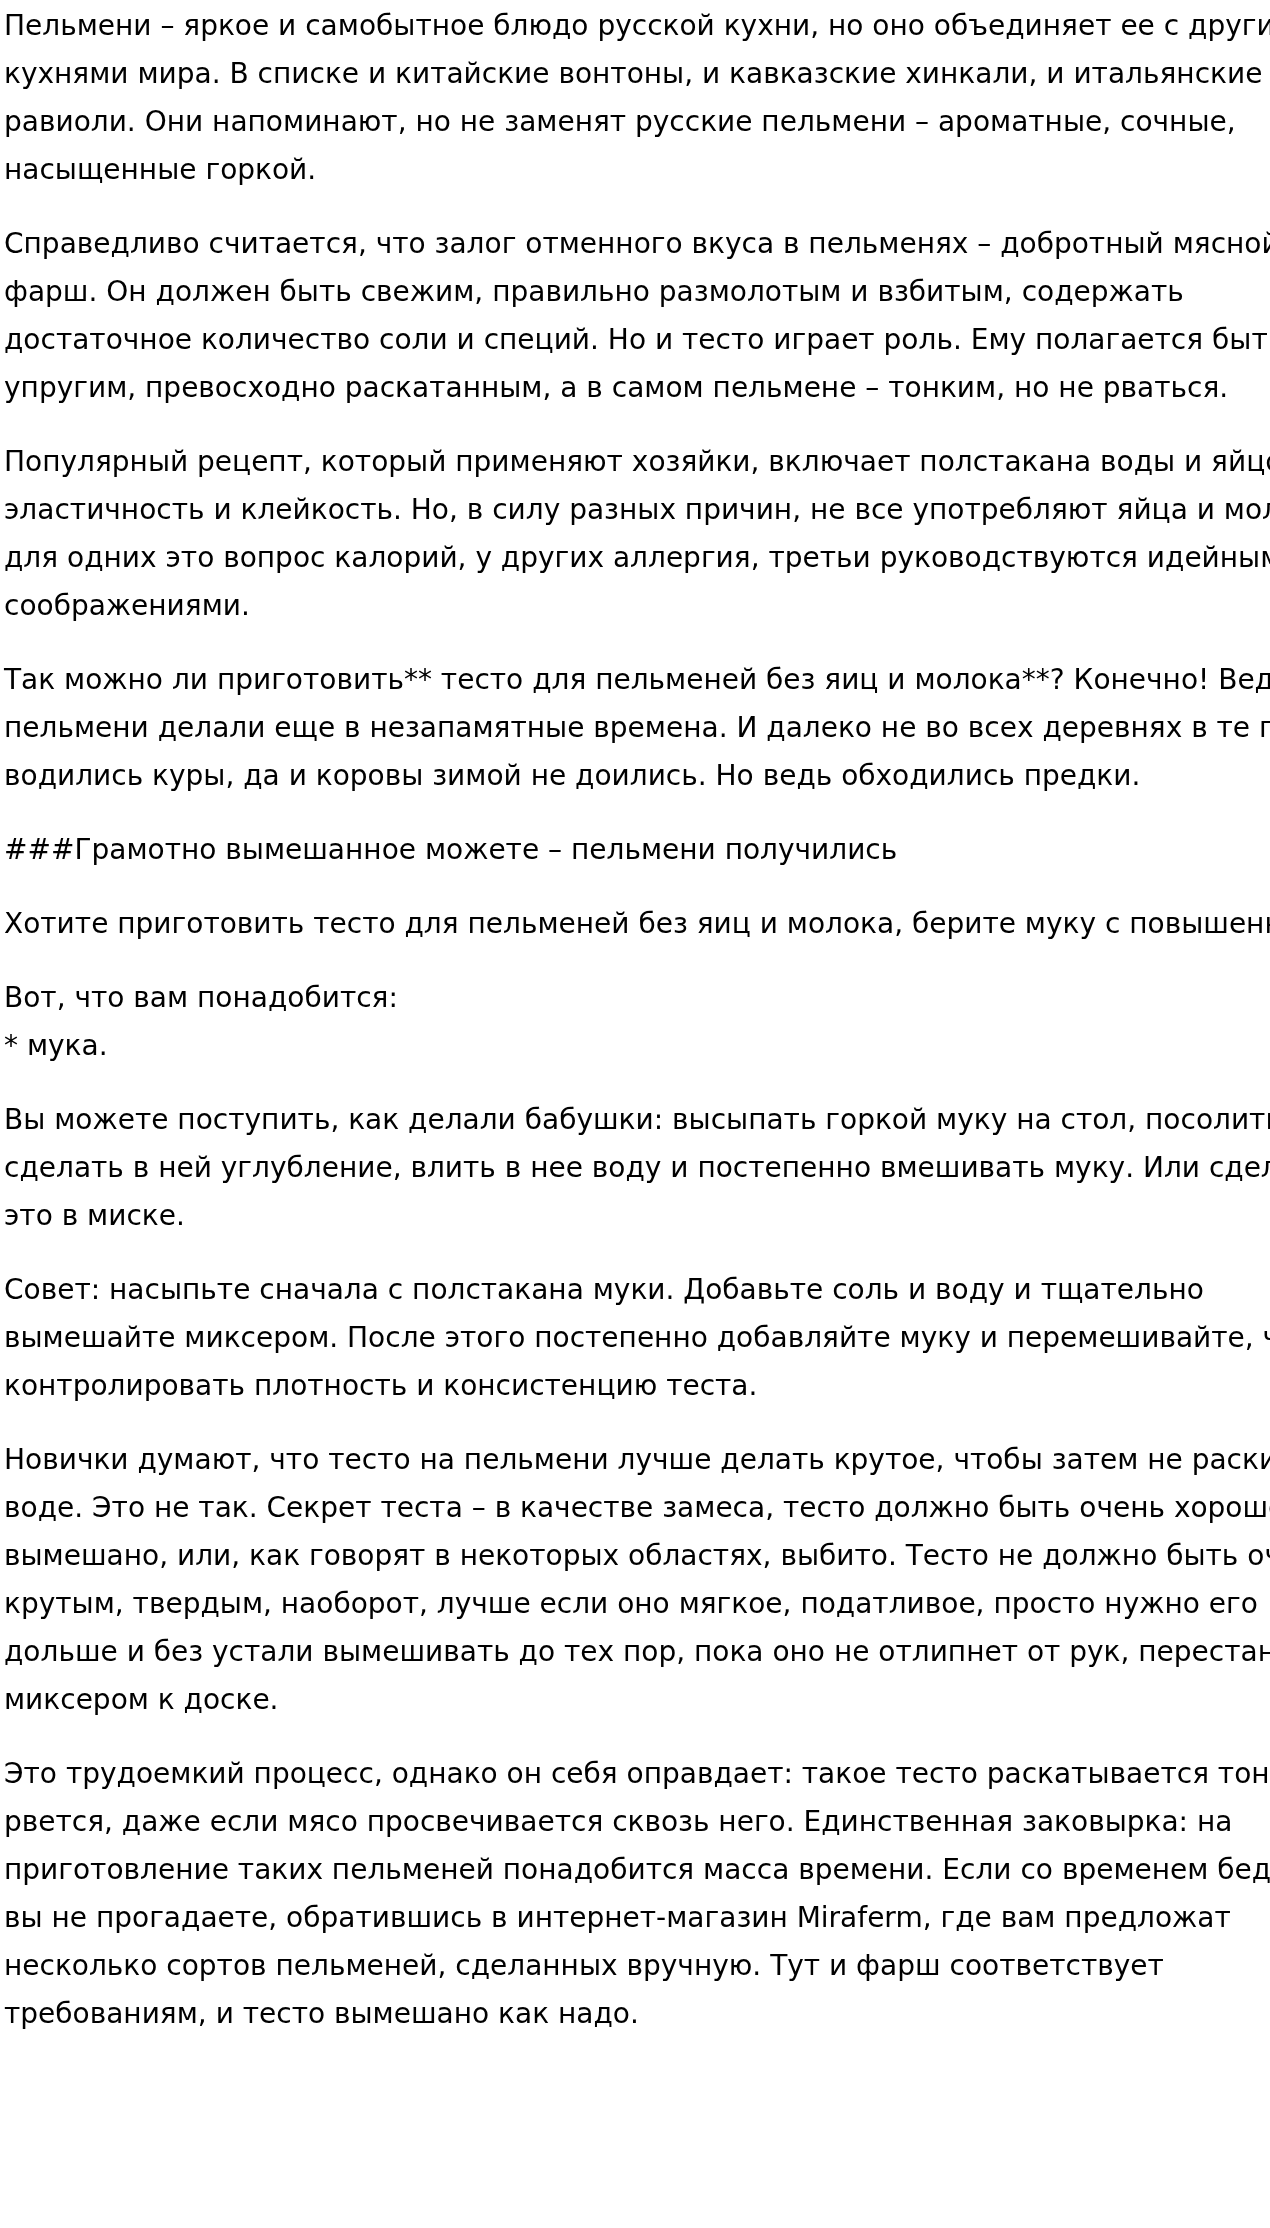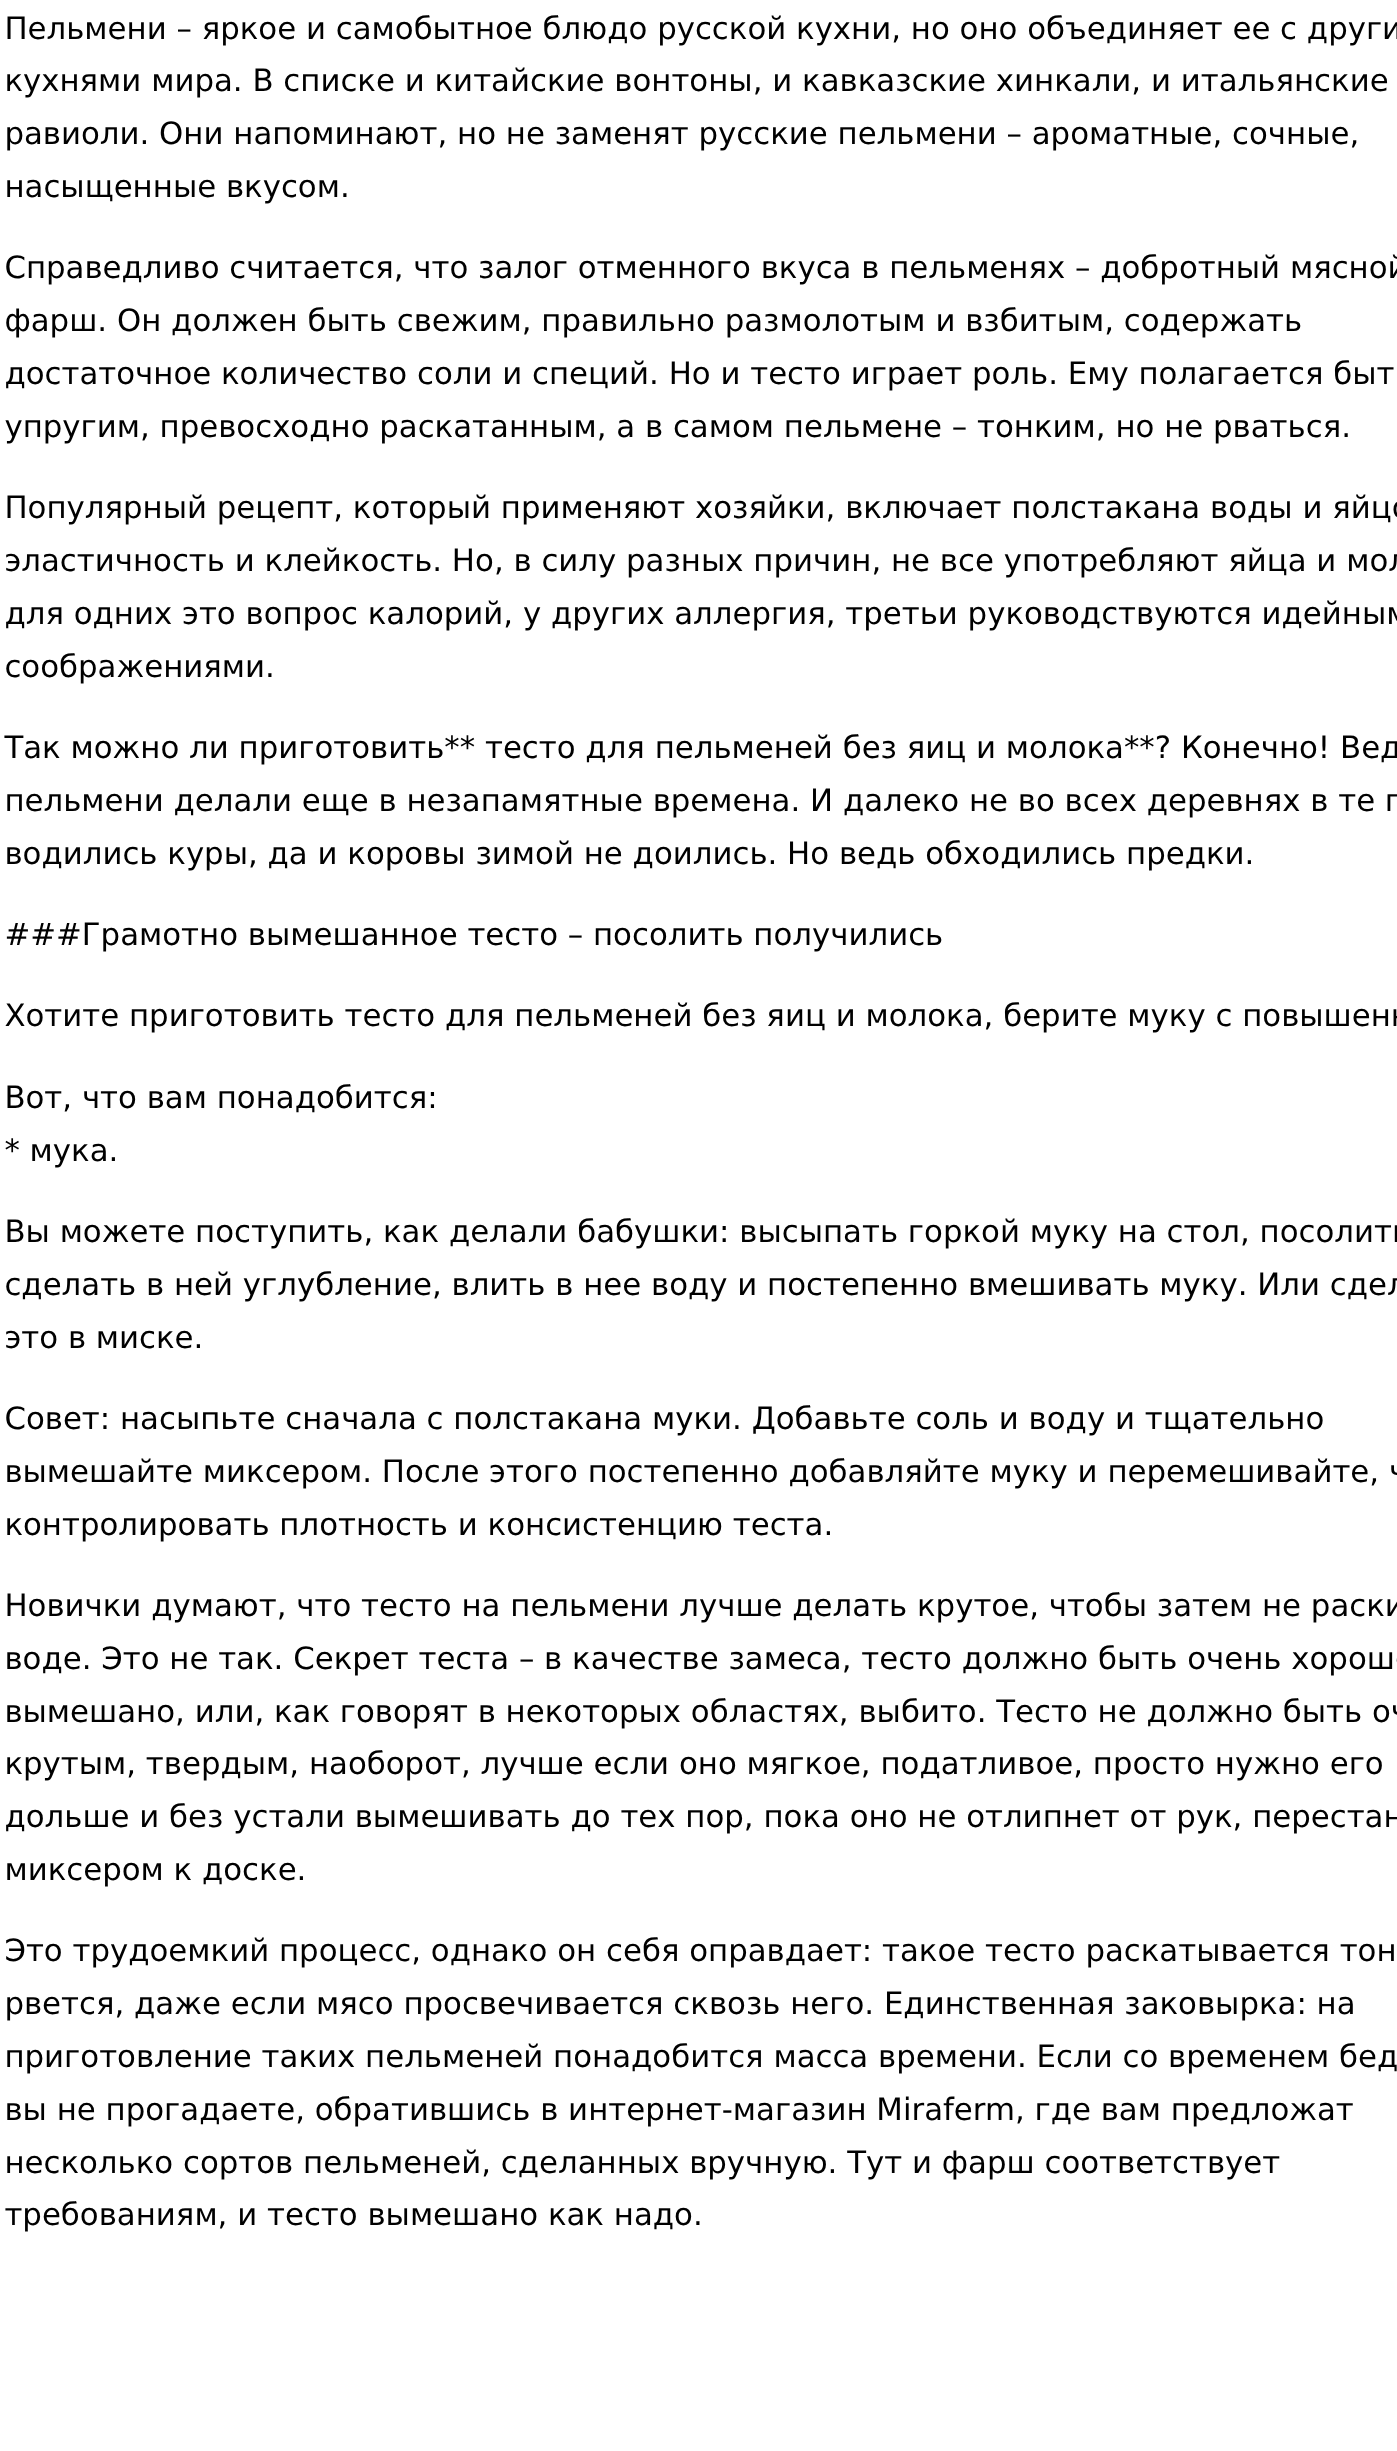--- a/index.html
+++ b/index.html
@@ -38,7 +38,7 @@
       <div class="line">Пельмени – яркое и самобытное блюдо русской кухни, но оно объединяет ее с другими</div>
       <div class="line">кухнями мира. В списке и китайские вонтоны, и кавказские хинкали, и итальянские</div>
       <div class="line">равиоли. Они напоминают, но не заменят русские пельмени – ароматные, сочные,</div>
-      <div class="line">насыщенные вкусом.</div>
+      <div class="line">насыщенные горкой.</div>
     </div>
     <div class="block">
       <div class="line">Справедливо считается, что залог отменного вкуса в пельменях – добротный мясной</div>

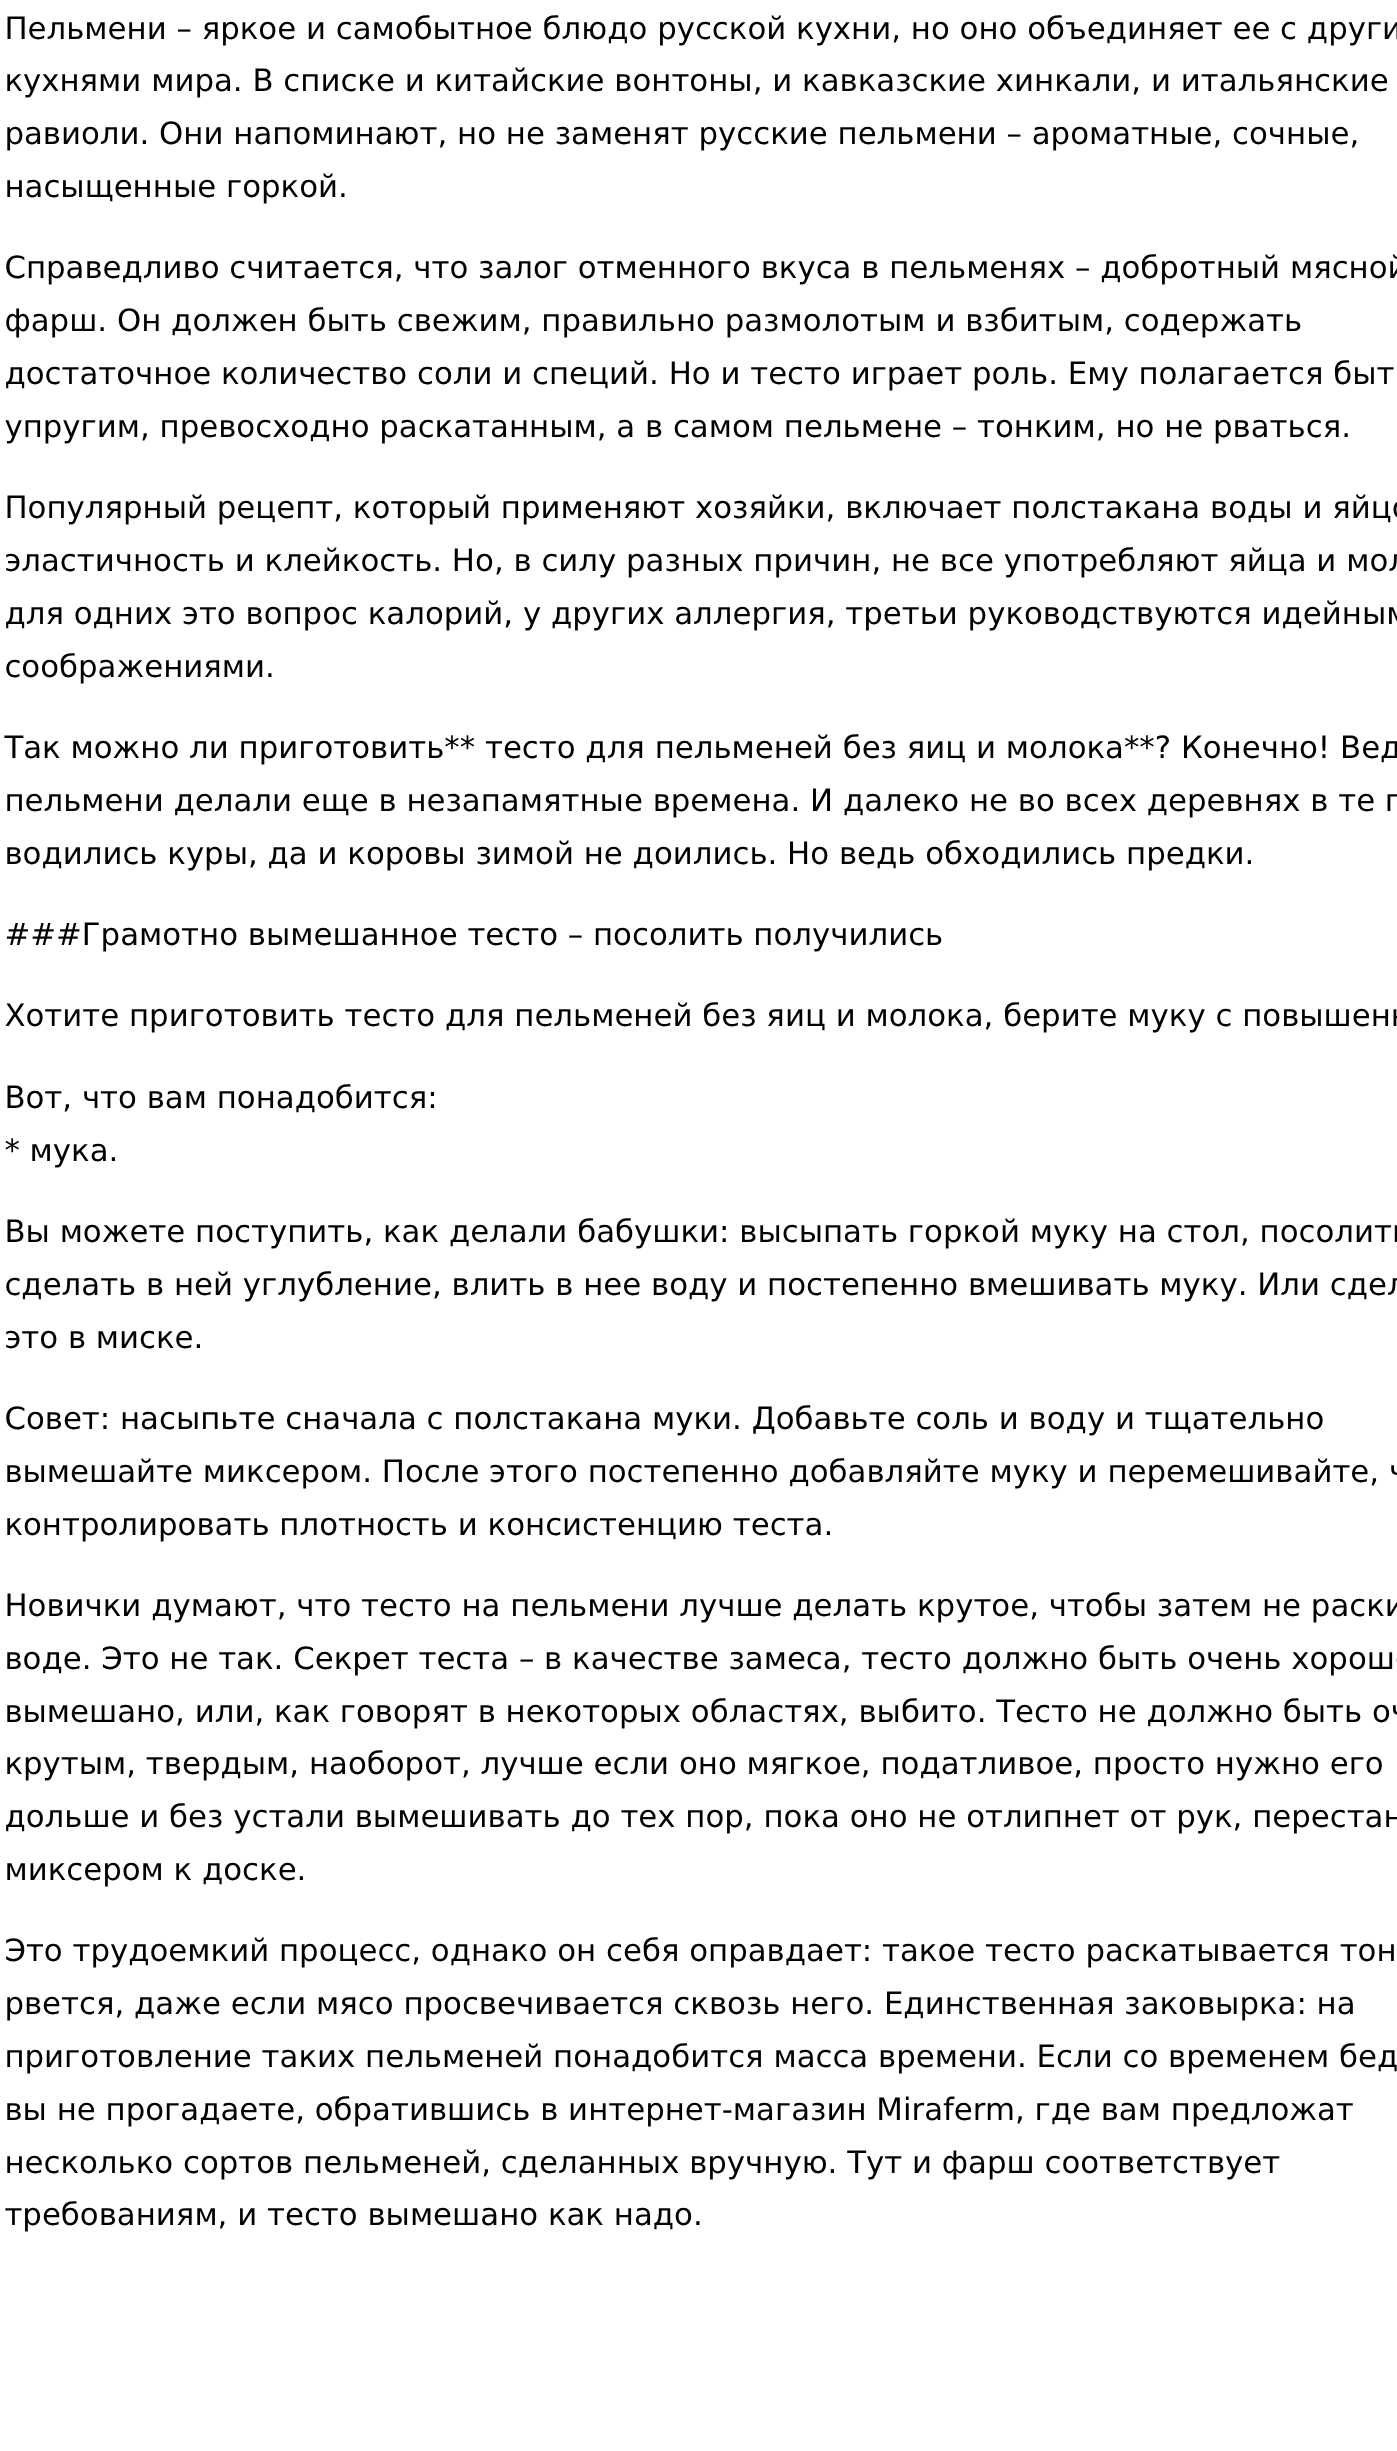--- a/index.html
+++ b/index.html
@@ -58,7 +58,7 @@
       <div class="line">водились куры, да и коровы зимой не доились. Но ведь обходились предки.</div>
     </div>
     <div class="block">
-      <div class="line">###Грамотно вымешанное тесто – посолить получились</div>
+      <div class="line">###Грамотно вымешанное можете – пельмени получились</div>
     </div>
     <div class="block">
       <div class="line">Хотите приготовить тесто для пельменей без яиц и молока, берите муку с повышенным</div>

